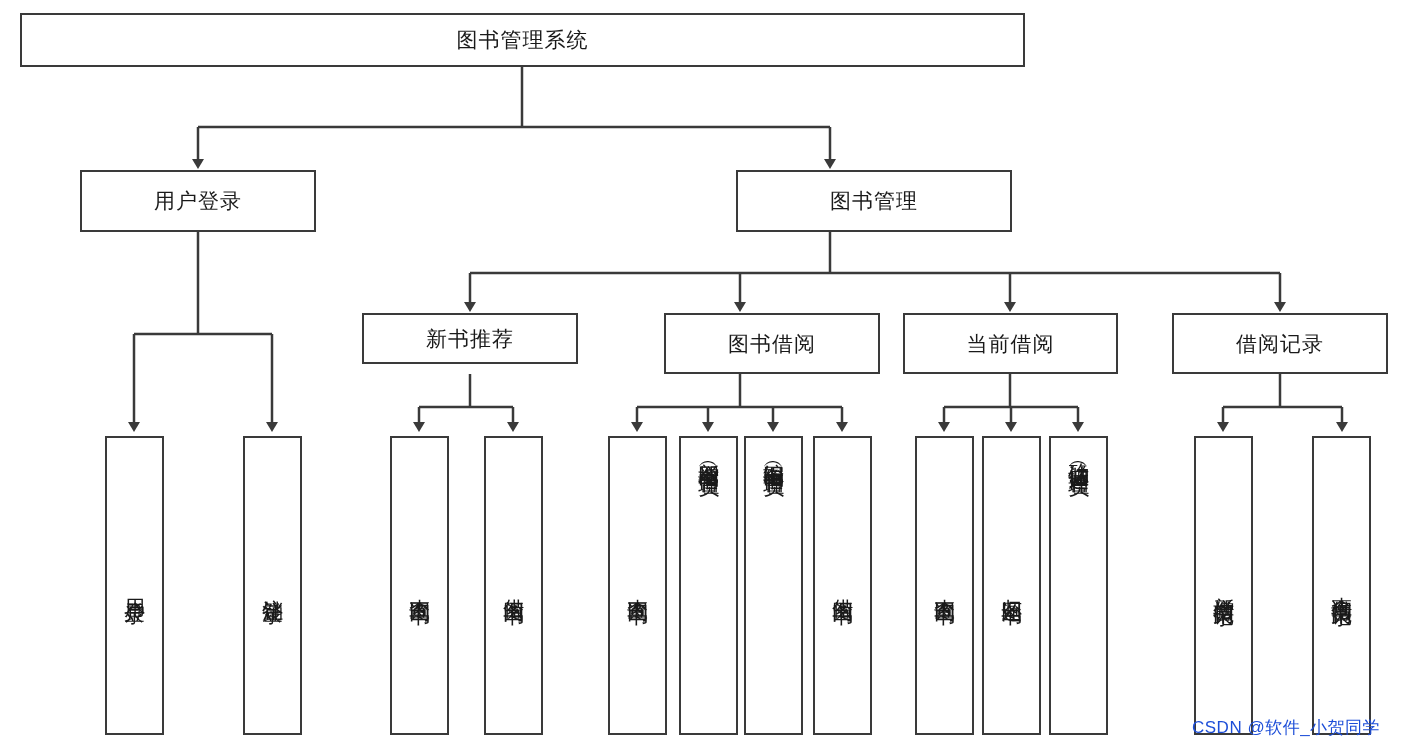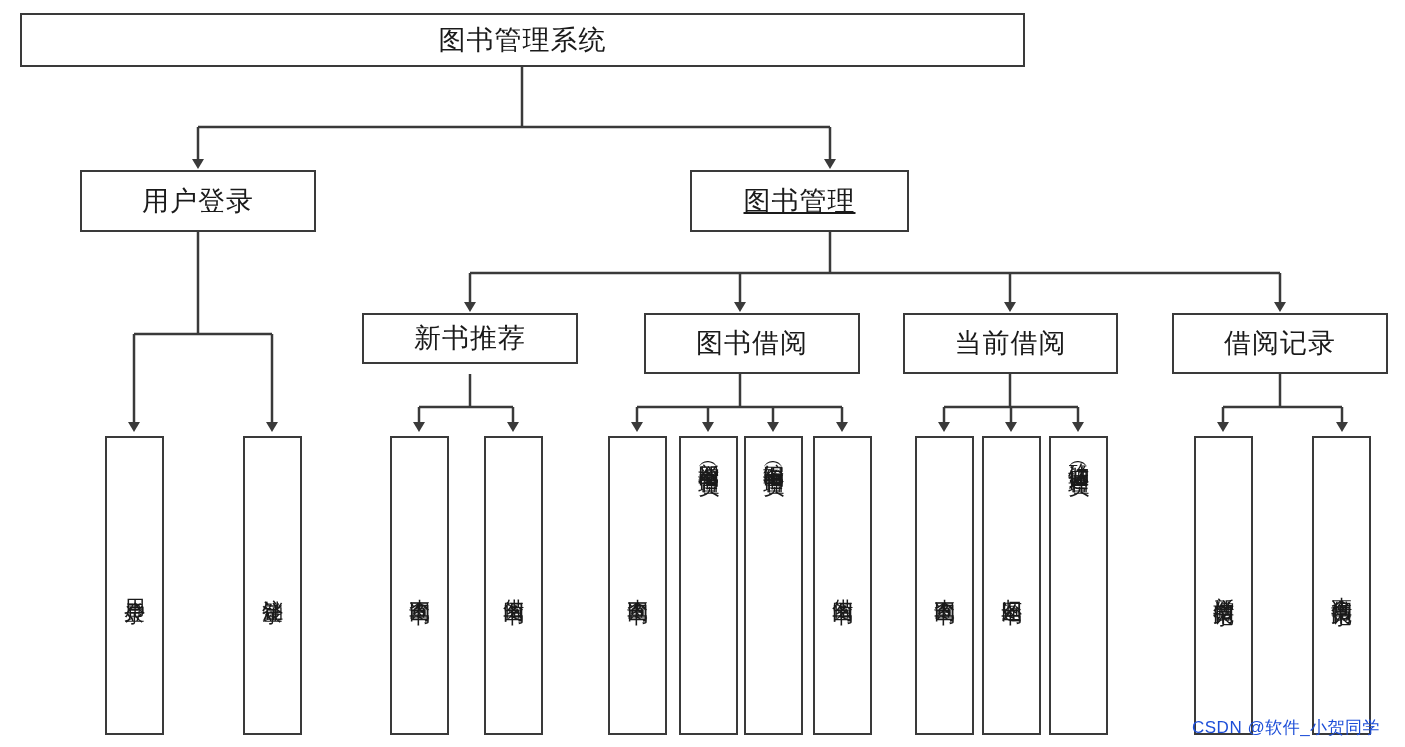--- a/index.html
+++ b/index.html
@@ -36,7 +36,7 @@
     color: #1a1a1a;
   }
   .node.h {
-    font-size: 27px;
+    font-size: 21px;
     letter-spacing: 1px;
     line-height: 1.2;
   }

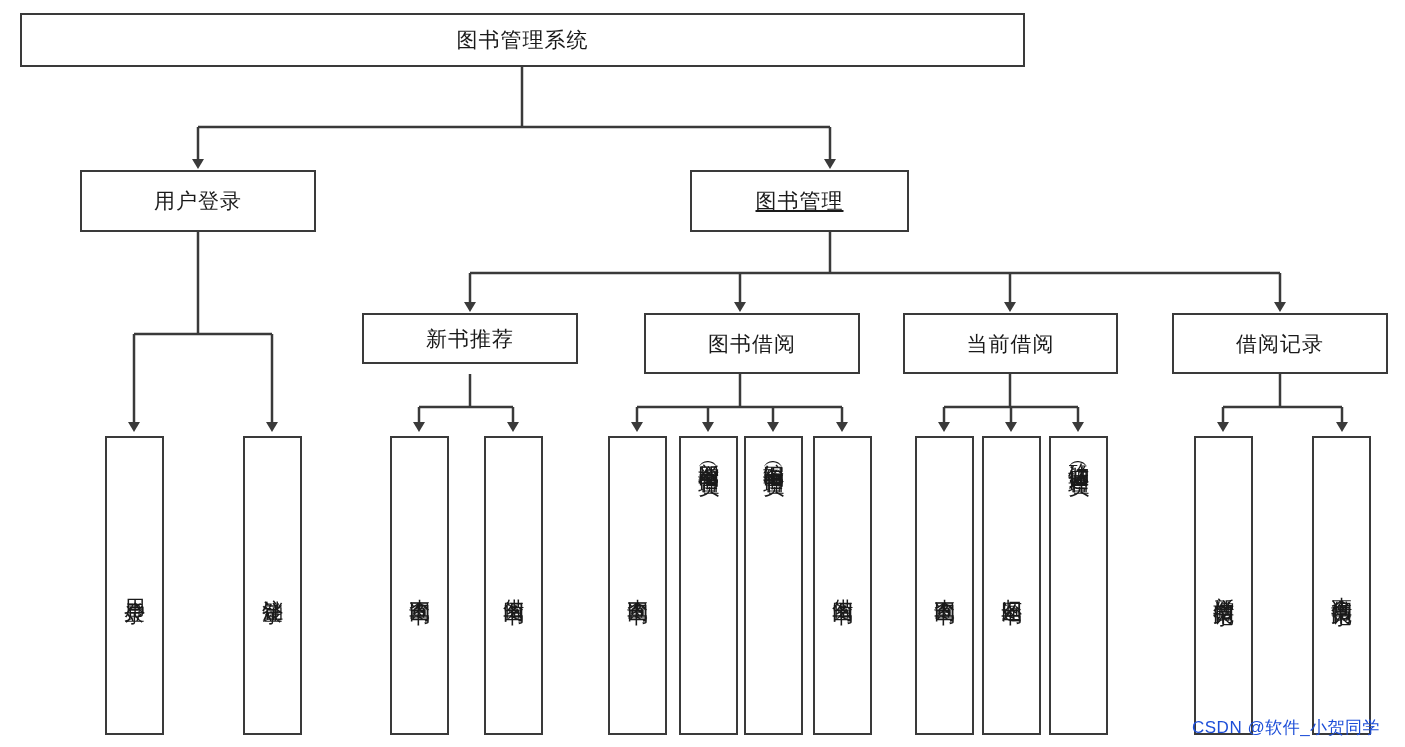--- a/index.html
+++ b/index.html
@@ -127,7 +127,7 @@
   <div class="node h" style="left:80px; top:170px; width:236px; height:62px;">
     <span>用户登录</span>
   </div>
-  <div class="node h" style="left:690px; top:170px; width:219px; height:62px;text-decoration:underline;">
+  <div class="node h" style="left:736px; top:170px; width:276px; height:62px;">
     <span>图书管理</span>
   </div>
 

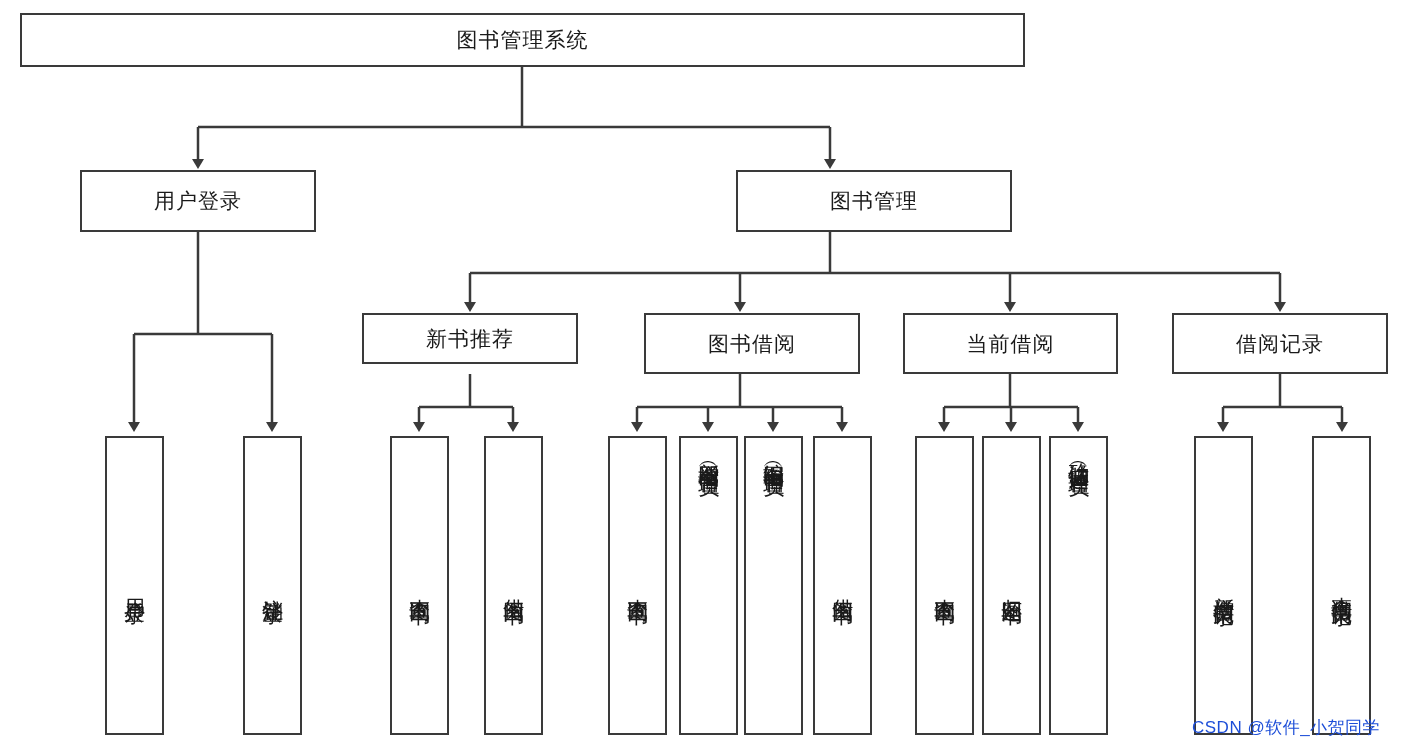--- a/index.html
+++ b/index.html
@@ -134,7 +134,7 @@
   <div class="node h" style="left:362px; top:313px; width:216px; height:51px;">
     <span>新书推荐</span>
   </div>
-  <div class="node h" style="left:644px; top:313px; width:216px; height:61px;">
+  <div class="node h" style="left:664px; top:313px; width:216px; height:61px;">
     <span>图书借阅</span>
   </div>
   <div class="node h" style="left:903px; top:313px; width:215px; height:61px;">

